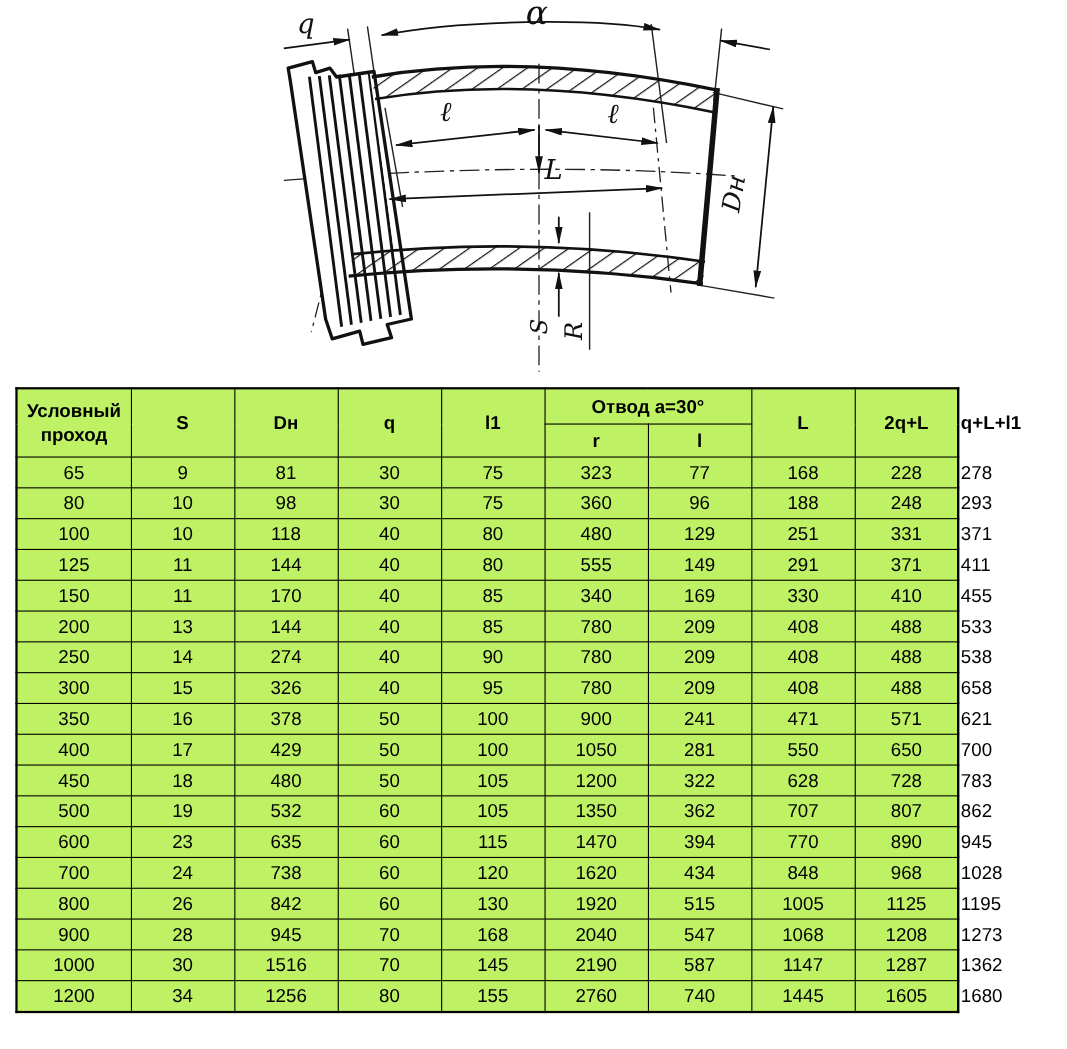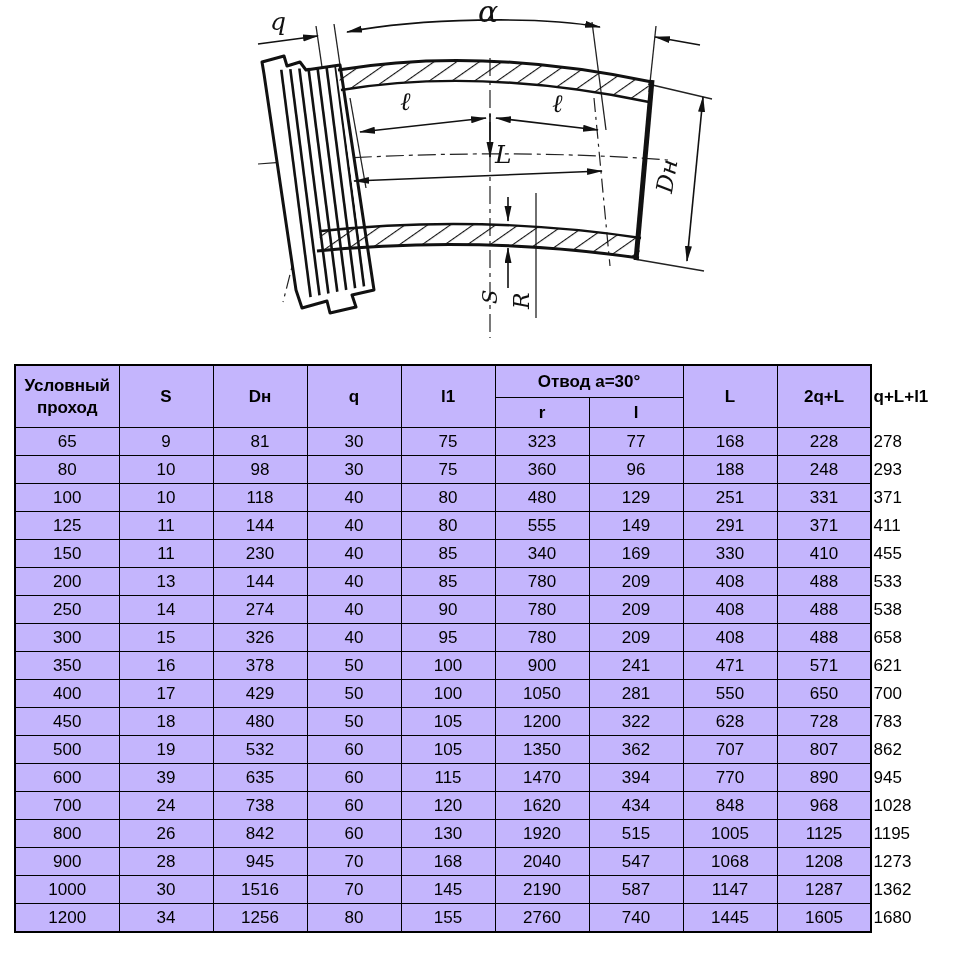--- a/index.html
+++ b/index.html
@@ -8,9 +8,9 @@
   .drawing{position:absolute;left:0;top:0;width:970px;height:348px;}
   .drawing svg{display:block;}
   .dim-label{font-family:"DejaVu Serif",serif;font-style:italic;fill:#111;}
-  table.spec{position:absolute;left:14px;top:364px;width:760px;
+  table.spec{position:absolute;left:14px;top:352px;width:760px;
              border-collapse:collapse;table-layout:fixed;
-             border:2px solid #000;background:#c4b5fd;}
+             border:2px solid #000;background:#bef264;}
   table.spec th, table.spec td{border:1.5px solid #000;text-align:center;
              vertical-align:middle;padding:0 2px;color:#000;}
   table.spec thead th{font-weight:bold;font-size:17px;line-height:1.25;}

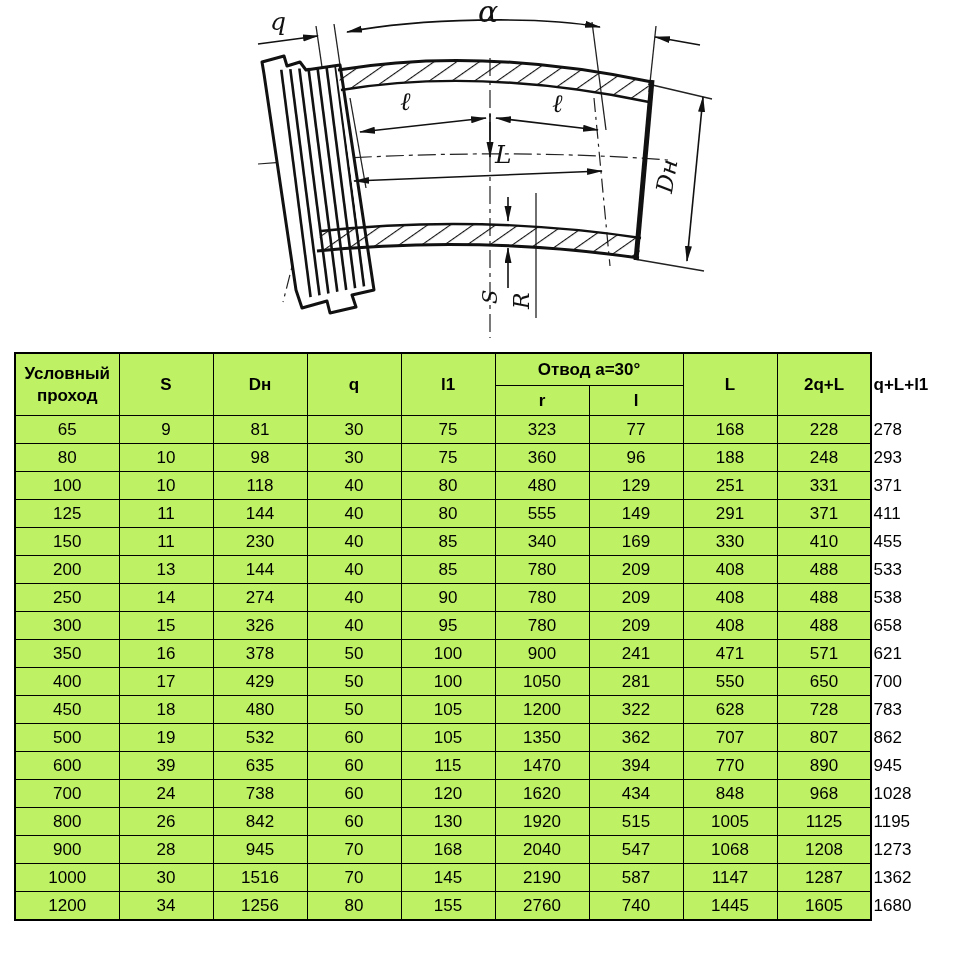--- a/index.html
+++ b/index.html
@@ -186,7 +186,7 @@
         <tr>
           <td>150</td>
           <td>11</td>
-          <td>230</td>
+          <td>170</td>
           <td>40</td>
           <td>85</td>
           <td>340</td>

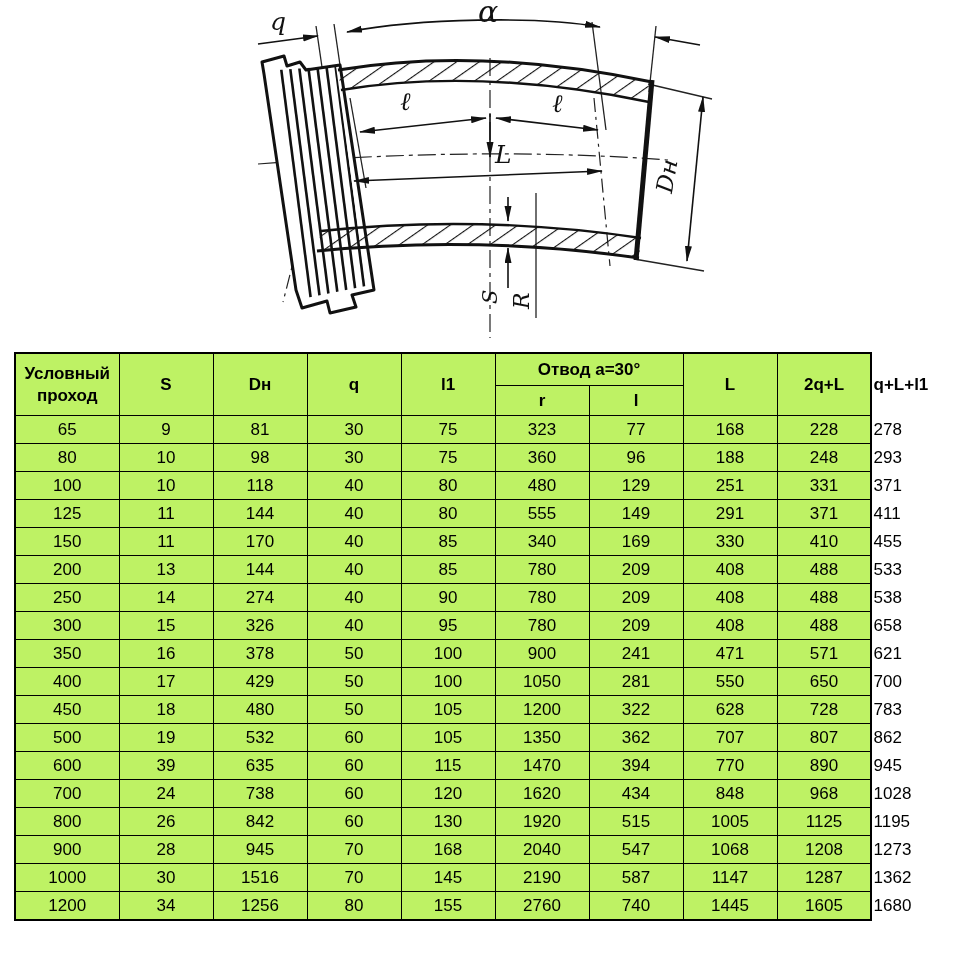--- a/index.html
+++ b/index.html
@@ -281,7 +281,7 @@
         </tr>
         <tr>
           <td>600</td>
-          <td>39</td>
+          <td>23</td>
           <td>635</td>
           <td>60</td>
           <td>115</td>

